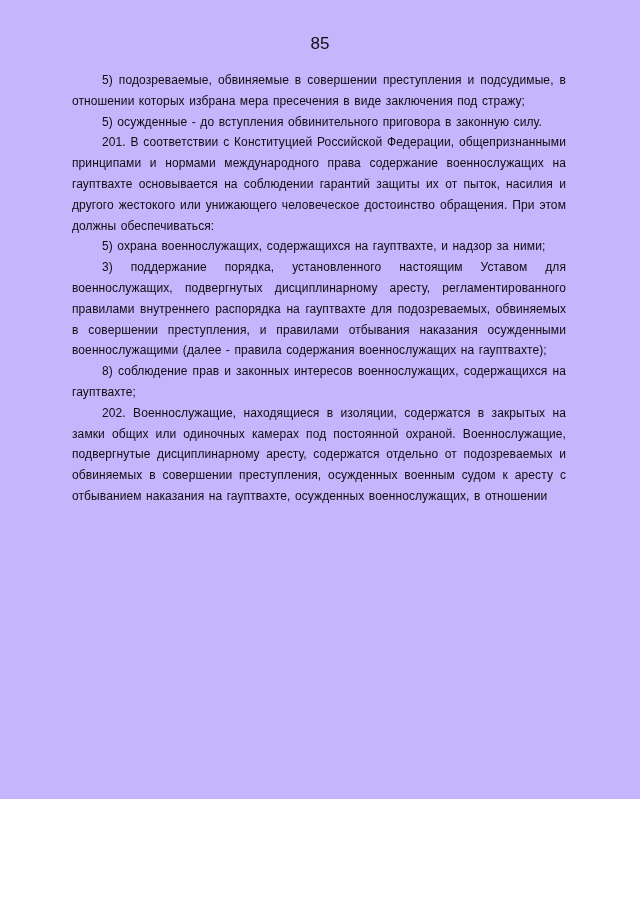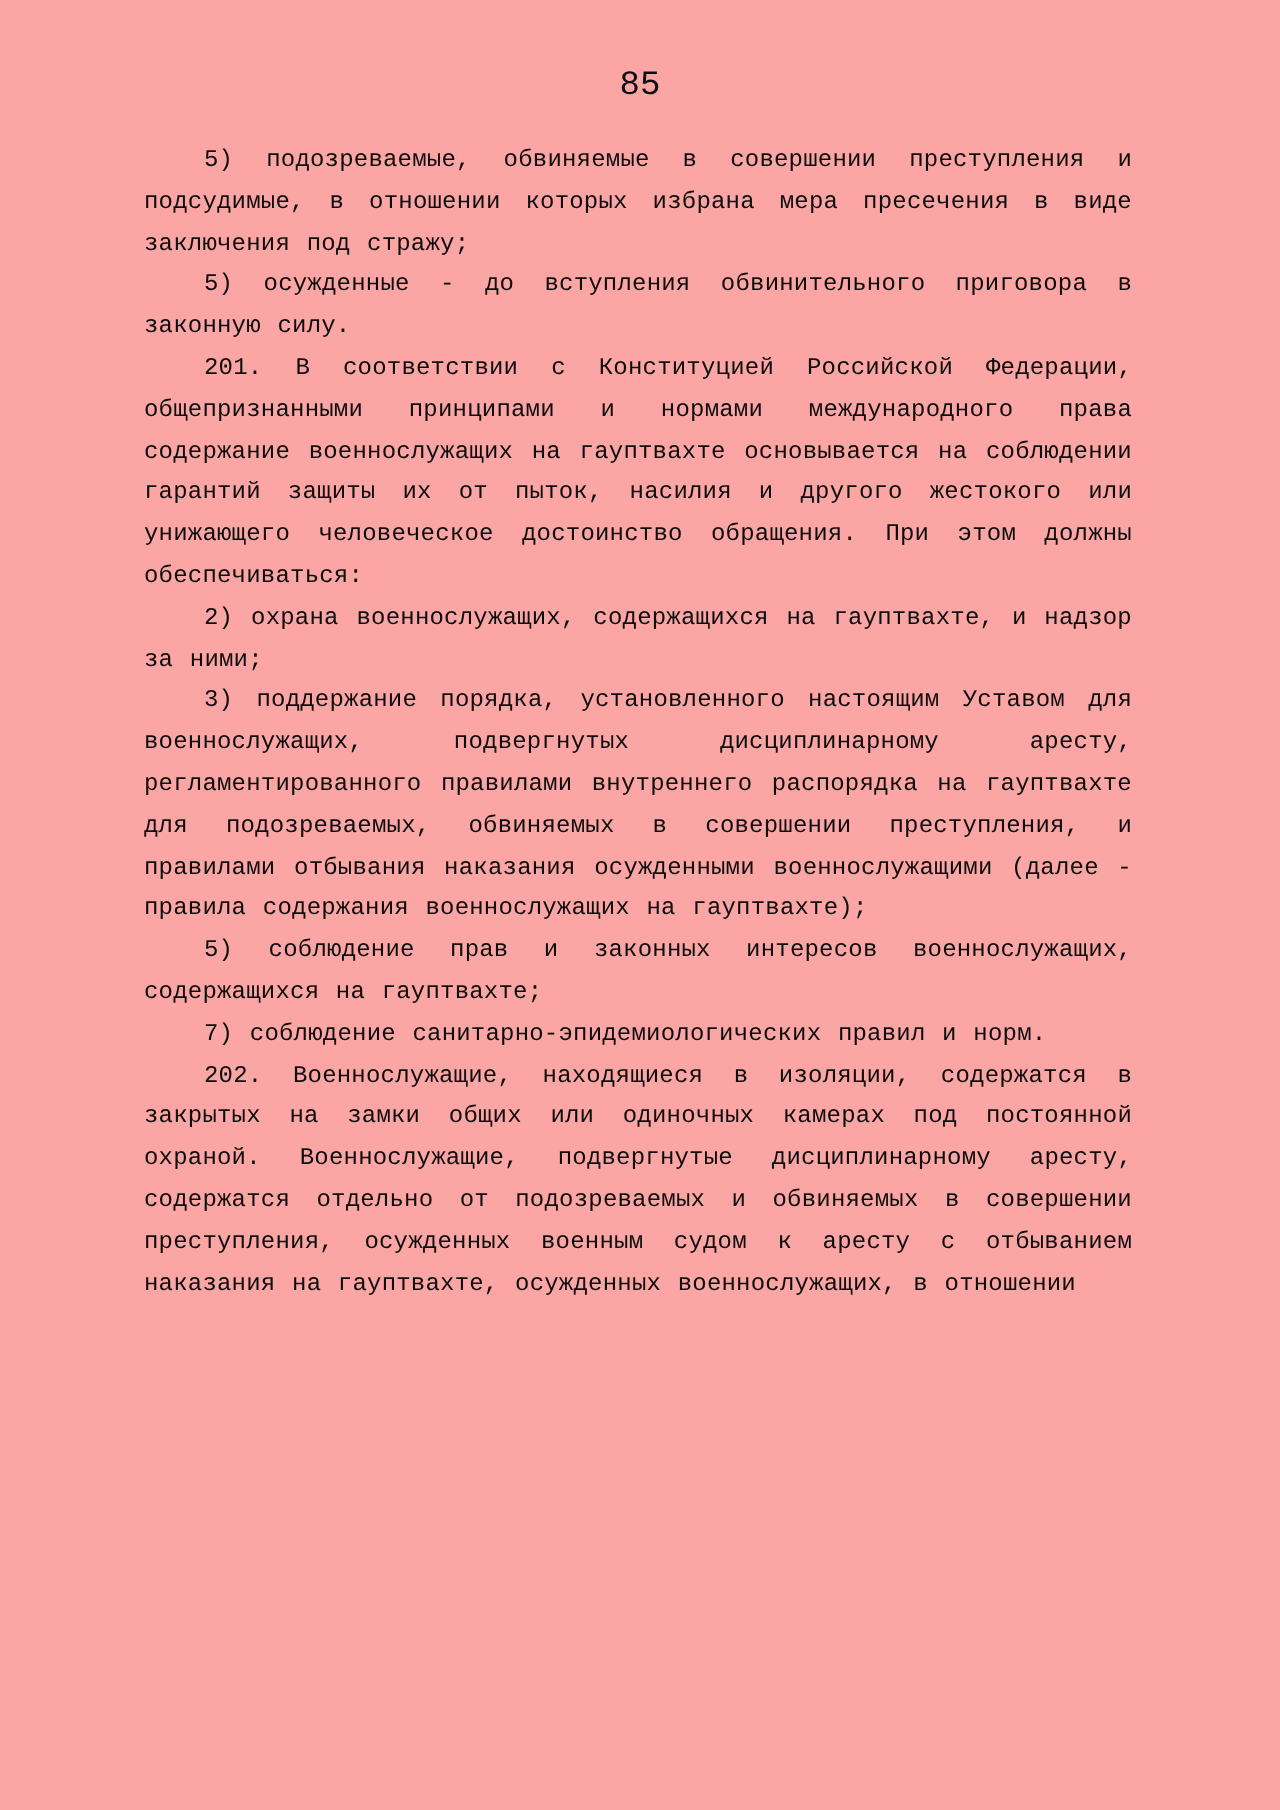--- a/index.html
+++ b/index.html
@@ -10,10 +10,10 @@
   .page {
     position: relative;
     width: 640px;
-    height: 905px;
-    background: #fca5a5;
+    height: 799px;
+    background: #c4b5fd;
     color: #0d0d0d;
-    font-family: Liberation Mono, monospace;
+    font-family: Liberation Sans, sans-serif;
     overflow: hidden;
     box-sizing: border-box;
   }

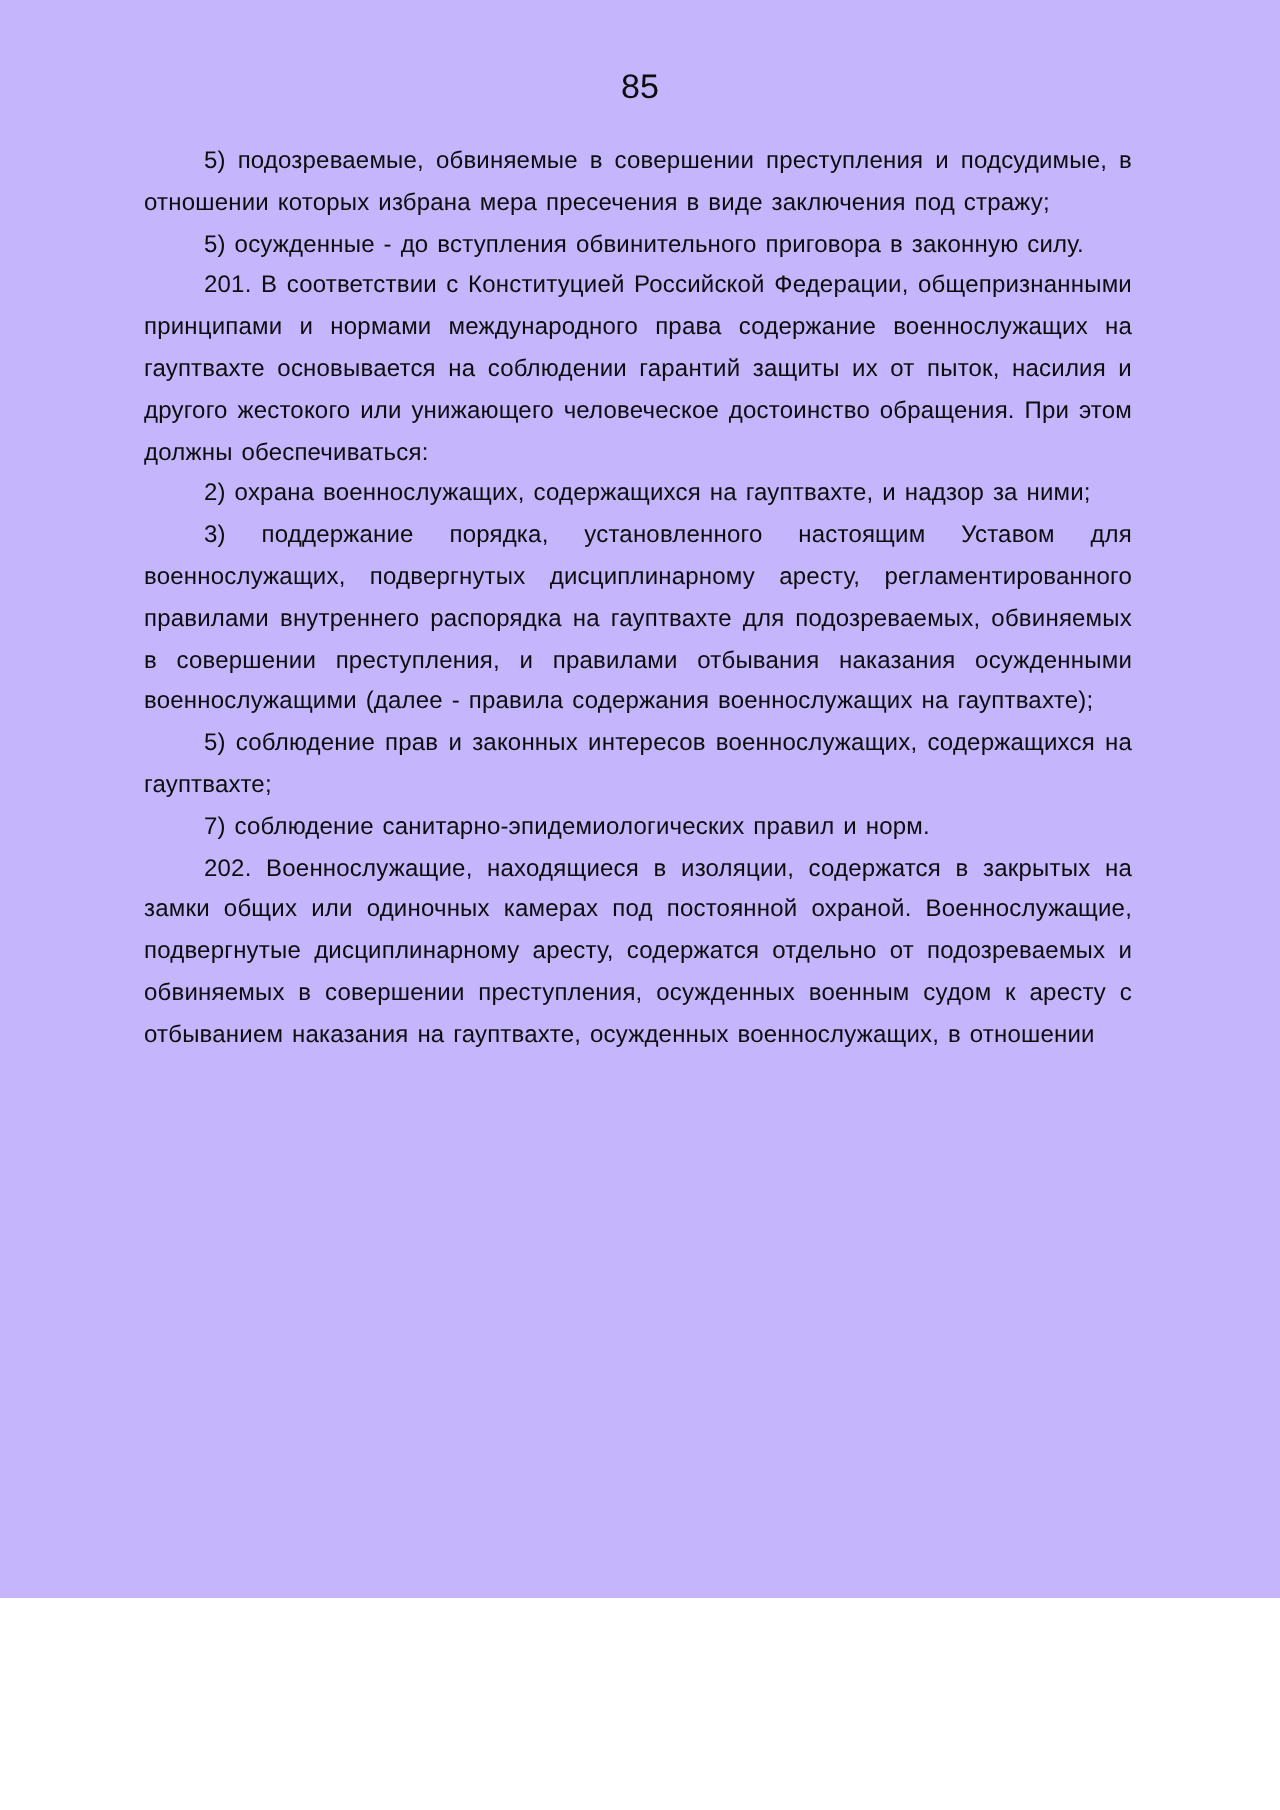--- a/index.html
+++ b/index.html
@@ -53,7 +53,7 @@
       <p class="para">5) подозреваемые, обвиняемые в совершении преступления и подсудимые, в отношении которых избрана мера пресечения в виде заключения под стражу;</p>
       <p class="para">5) осужденные - до вступления обвинительного приговора в законную силу.</p>
       <p class="para">201. В соответствии с Конституцией Российской Федерации, общепризнанными принципами и нормами международного права содержание военнослужащих на гауптвахте основывается на соблюдении гарантий защиты их от пыток, насилия и другого жестокого или унижающего человеческое достоинство обращения. При этом должны обеспечиваться:</p>
-      <p class="para">2) охрана военнослужащих, содержащихся на гауптвахте, и надзор за ними;</p>
+      <p class="para">5) охрана военнослужащих, содержащихся на гауптвахте, и надзор за ними;</p>
       <p class="para">3) поддержание порядка, установленного настоящим Уставом для военнослужащих, подвергнутых дисциплинарному аресту, регламентированного правилами внутреннего распорядка на гауптвахте для подозреваемых, обвиняемых в совершении преступления, и правилами отбывания наказания осужденными военнослужащими (далее - правила содержания военнослужащих на гауптвахте);</p>
       <p class="para">5) соблюдение прав и законных интересов военнослужащих, содержащихся на гауптвахте;</p>
       <p class="para">7) соблюдение санитарно-эпидемиологических правил и норм.</p>

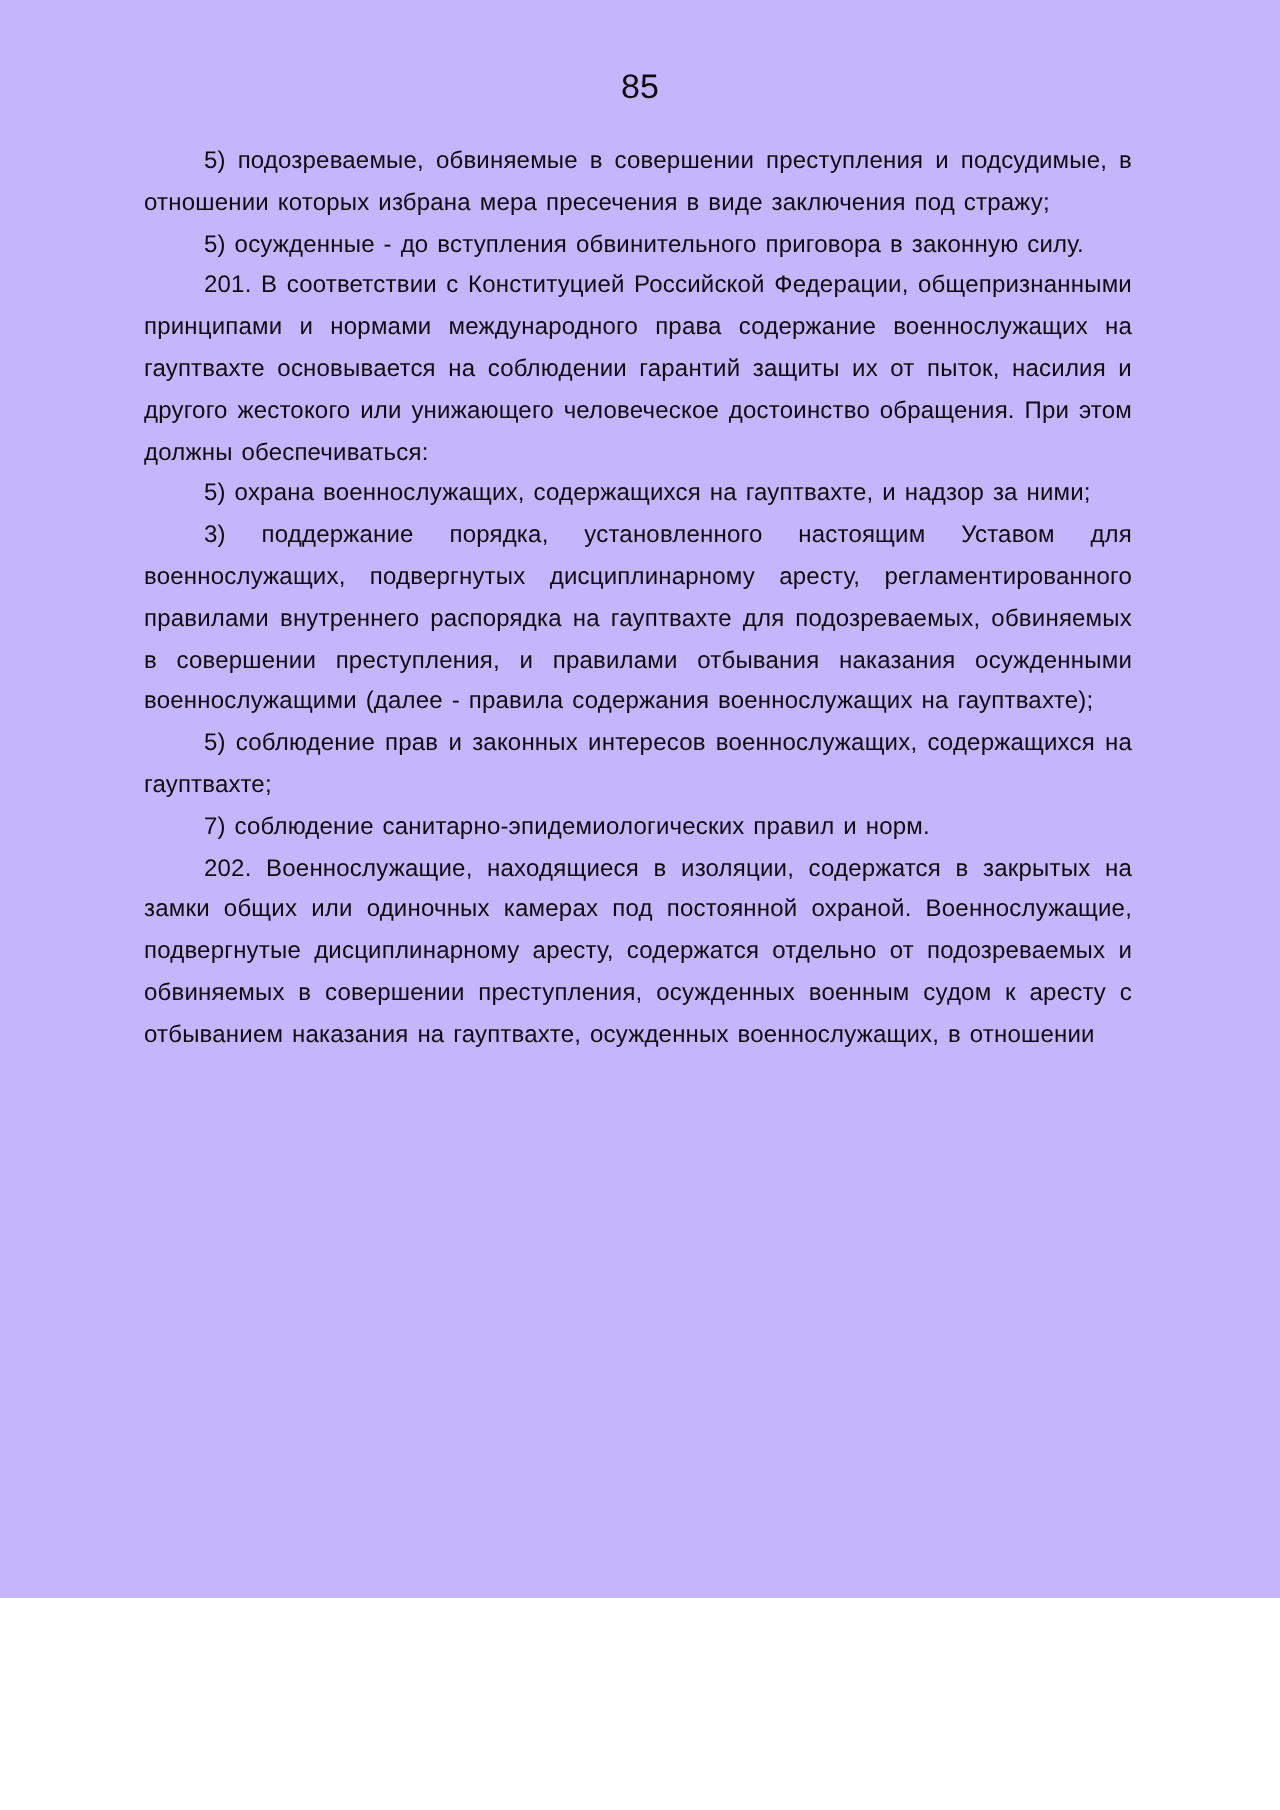--- a/index.html
+++ b/index.html
@@ -55,7 +55,7 @@
       <p class="para">201. В соответствии с Конституцией Российской Федерации, общепризнанными принципами и нормами международного права содержание военнослужащих на гауптвахте основывается на соблюдении гарантий защиты их от пыток, насилия и другого жестокого или унижающего человеческое достоинство обращения. При этом должны обеспечиваться:</p>
       <p class="para">5) охрана военнослужащих, содержащихся на гауптвахте, и надзор за ними;</p>
       <p class="para">3) поддержание порядка, установленного настоящим Уставом для военнослужащих, подвергнутых дисциплинарному аресту, регламентированного правилами внутреннего распорядка на гауптвахте для подозреваемых, обвиняемых в совершении преступления, и правилами отбывания наказания осужденными военнослужащими (далее - правила содержания военнослужащих на гауптвахте);</p>
-      <p class="para">5) соблюдение прав и законных интересов военнослужащих, содержащихся на гауптвахте;</p>
+      <p class="para">8) соблюдение прав и законных интересов военнослужащих, содержащихся на гауптвахте;</p>
       <p class="para">7) соблюдение санитарно-эпидемиологических правил и норм.</p>
       <p class="para">202. Военнослужащие, находящиеся в изоляции, содержатся в закрытых на замки общих или одиночных камерах под постоянной охраной. Военнослужащие, подвергнутые дисциплинарному аресту, содержатся отдельно от подозреваемых и обвиняемых в совершении преступления, осужденных военным судом к аресту с отбыванием наказания на гауптвахте, осужденных военнослужащих, в отношении</p>
     </div>

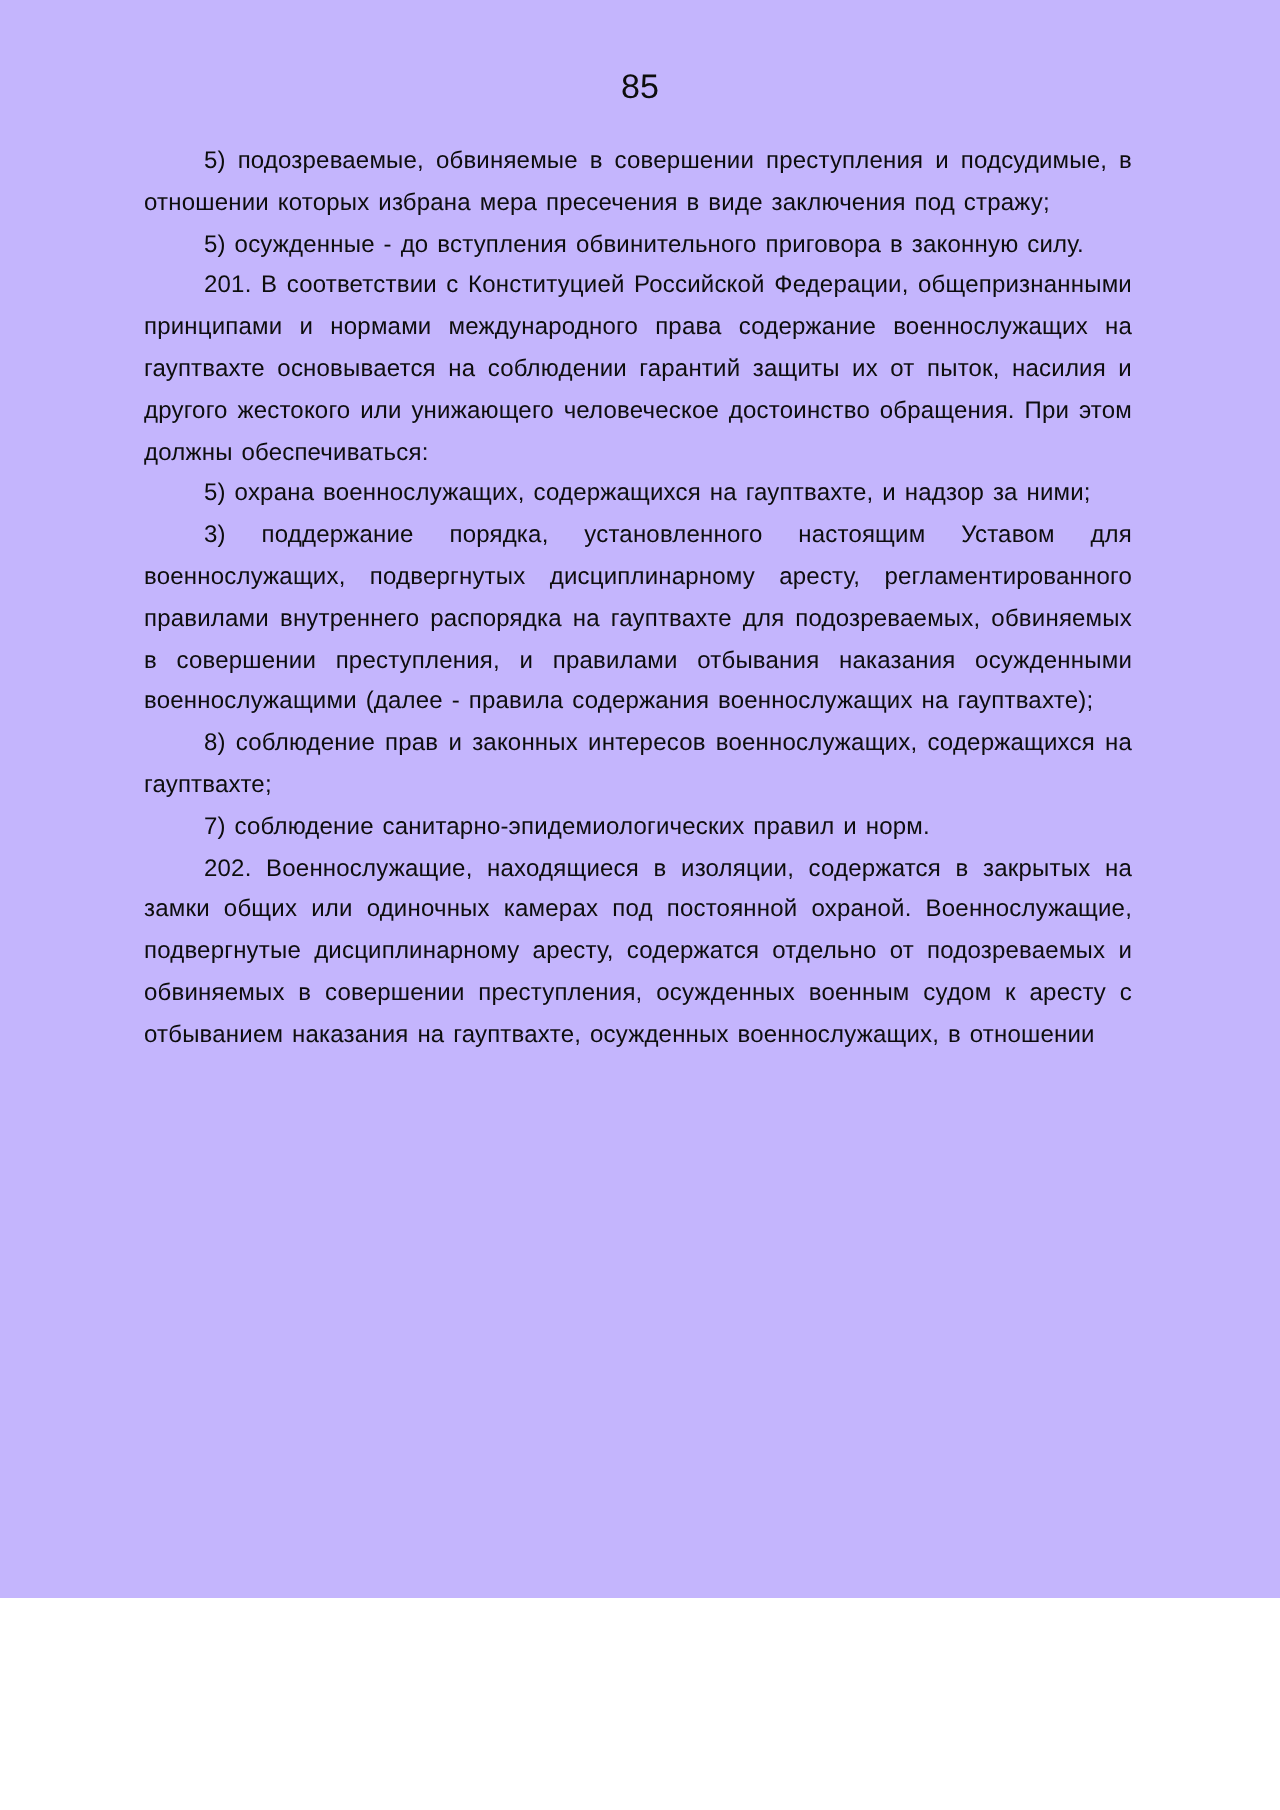--- a/index.html
+++ b/index.html
@@ -56,7 +56,6 @@
       <p class="para">5) охрана военнослужащих, содержащихся на гауптвахте, и надзор за ними;</p>
       <p class="para">3) поддержание порядка, установленного настоящим Уставом для военнослужащих, подвергнутых дисциплинарному аресту, регламентированного правилами внутреннего распорядка на гауптвахте для подозреваемых, обвиняемых в совершении преступления, и правилами отбывания наказания осужденными военнослужащими (далее - правила содержания военнослужащих на гауптвахте);</p>
       <p class="para">8) соблюдение прав и законных интересов военнослужащих, содержащихся на гауптвахте;</p>
-      <p class="para">7) соблюдение санитарно-эпидемиологических правил и норм.</p>
       <p class="para">202. Военнослужащие, находящиеся в изоляции, содержатся в закрытых на замки общих или одиночных камерах под постоянной охраной. Военнослужащие, подвергнутые дисциплинарному аресту, содержатся отдельно от подозреваемых и обвиняемых в совершении преступления, осужденных военным судом к аресту с отбыванием наказания на гауптвахте, осужденных военнослужащих, в отношении</p>
     </div>
 </div>

